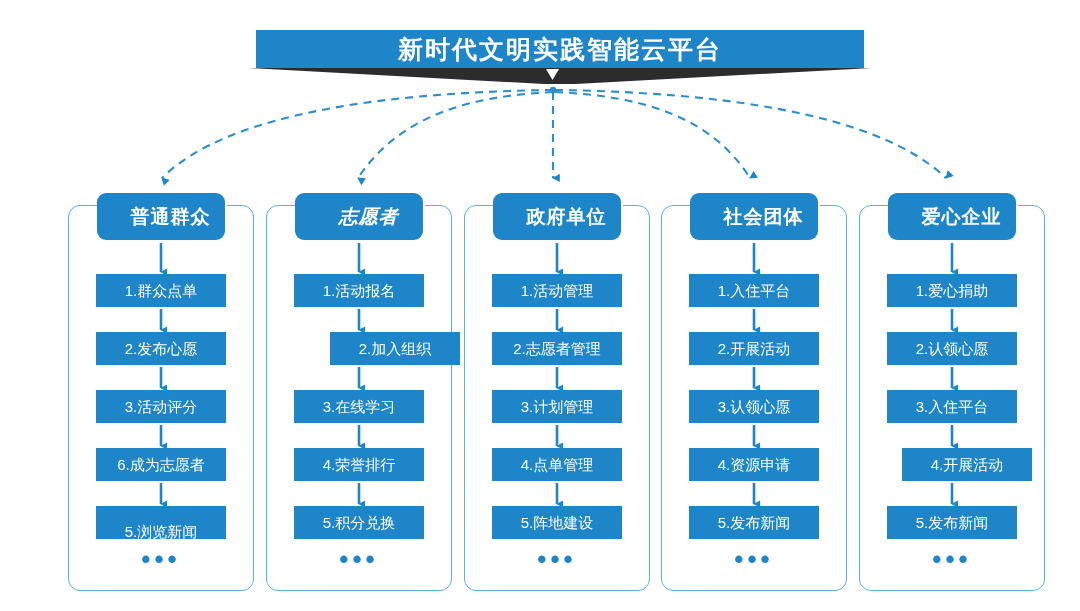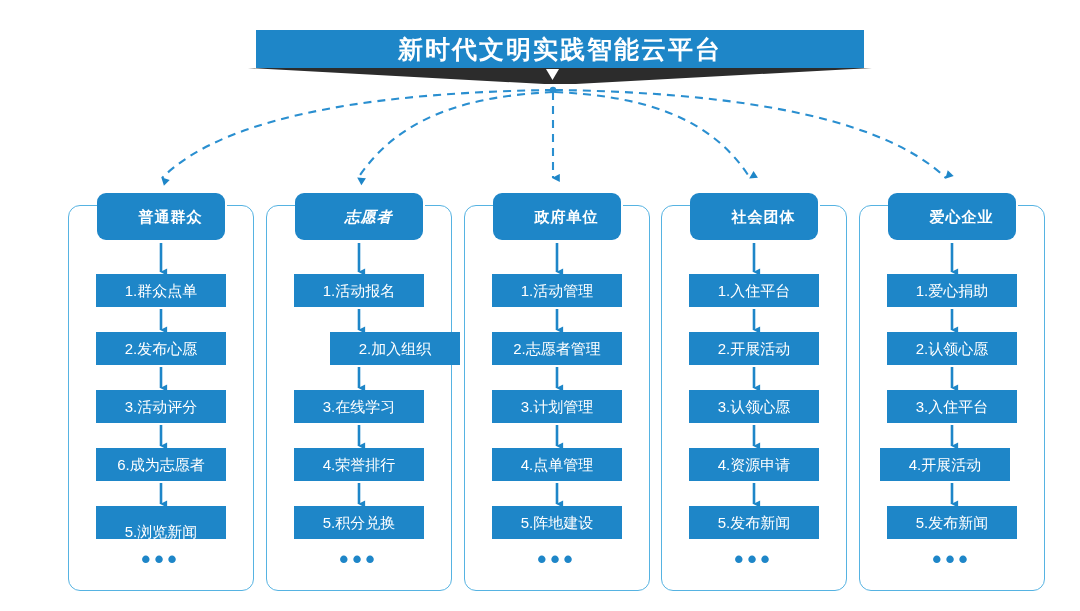--- a/index.html
+++ b/index.html
@@ -106,7 +106,7 @@
   }
   .col-header-label {
     color: #ffffff;
-    font-size: 15px;
+    font-size: 19px;
     font-weight: bold;
     letter-spacing: 1px;
     line-height: 1;

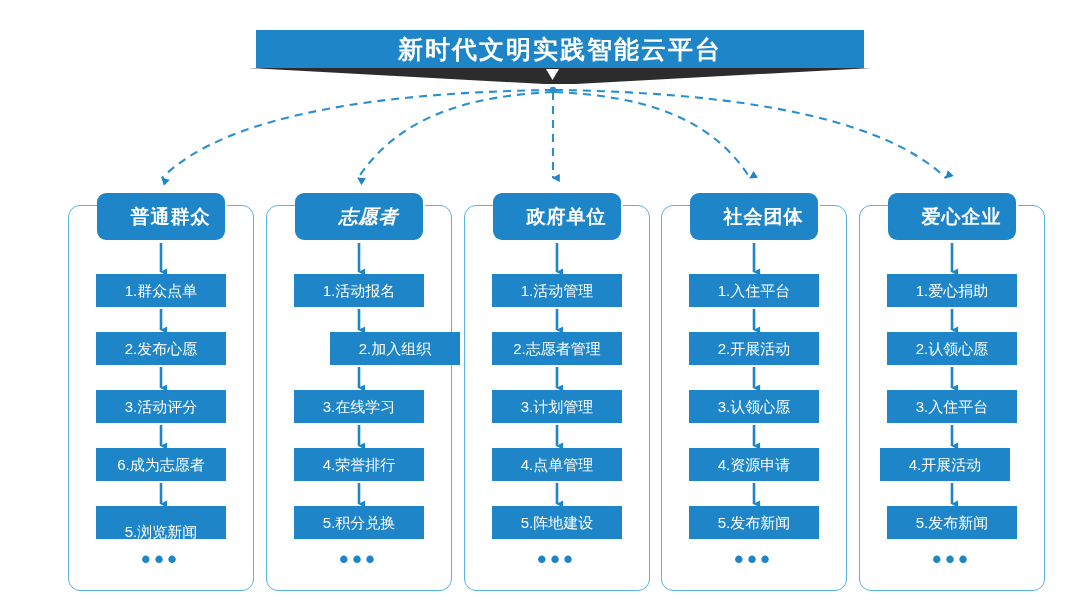--- a/index.html
+++ b/index.html
@@ -312,7 +312,7 @@
       <div class="item" style="left: 887px; top: 390px;">
         <span class="item-label">3.入住平台</span>
       </div>
-      <div class="item" style="left: 880px; top: 448px; text-align: center;">
+      <div class="item" style="left: 902px; top: 448px; text-align: center;">
         <span class="item-label">4.开展活动</span>
       </div>
       <div class="item" style="left: 887px; top: 506px;">

